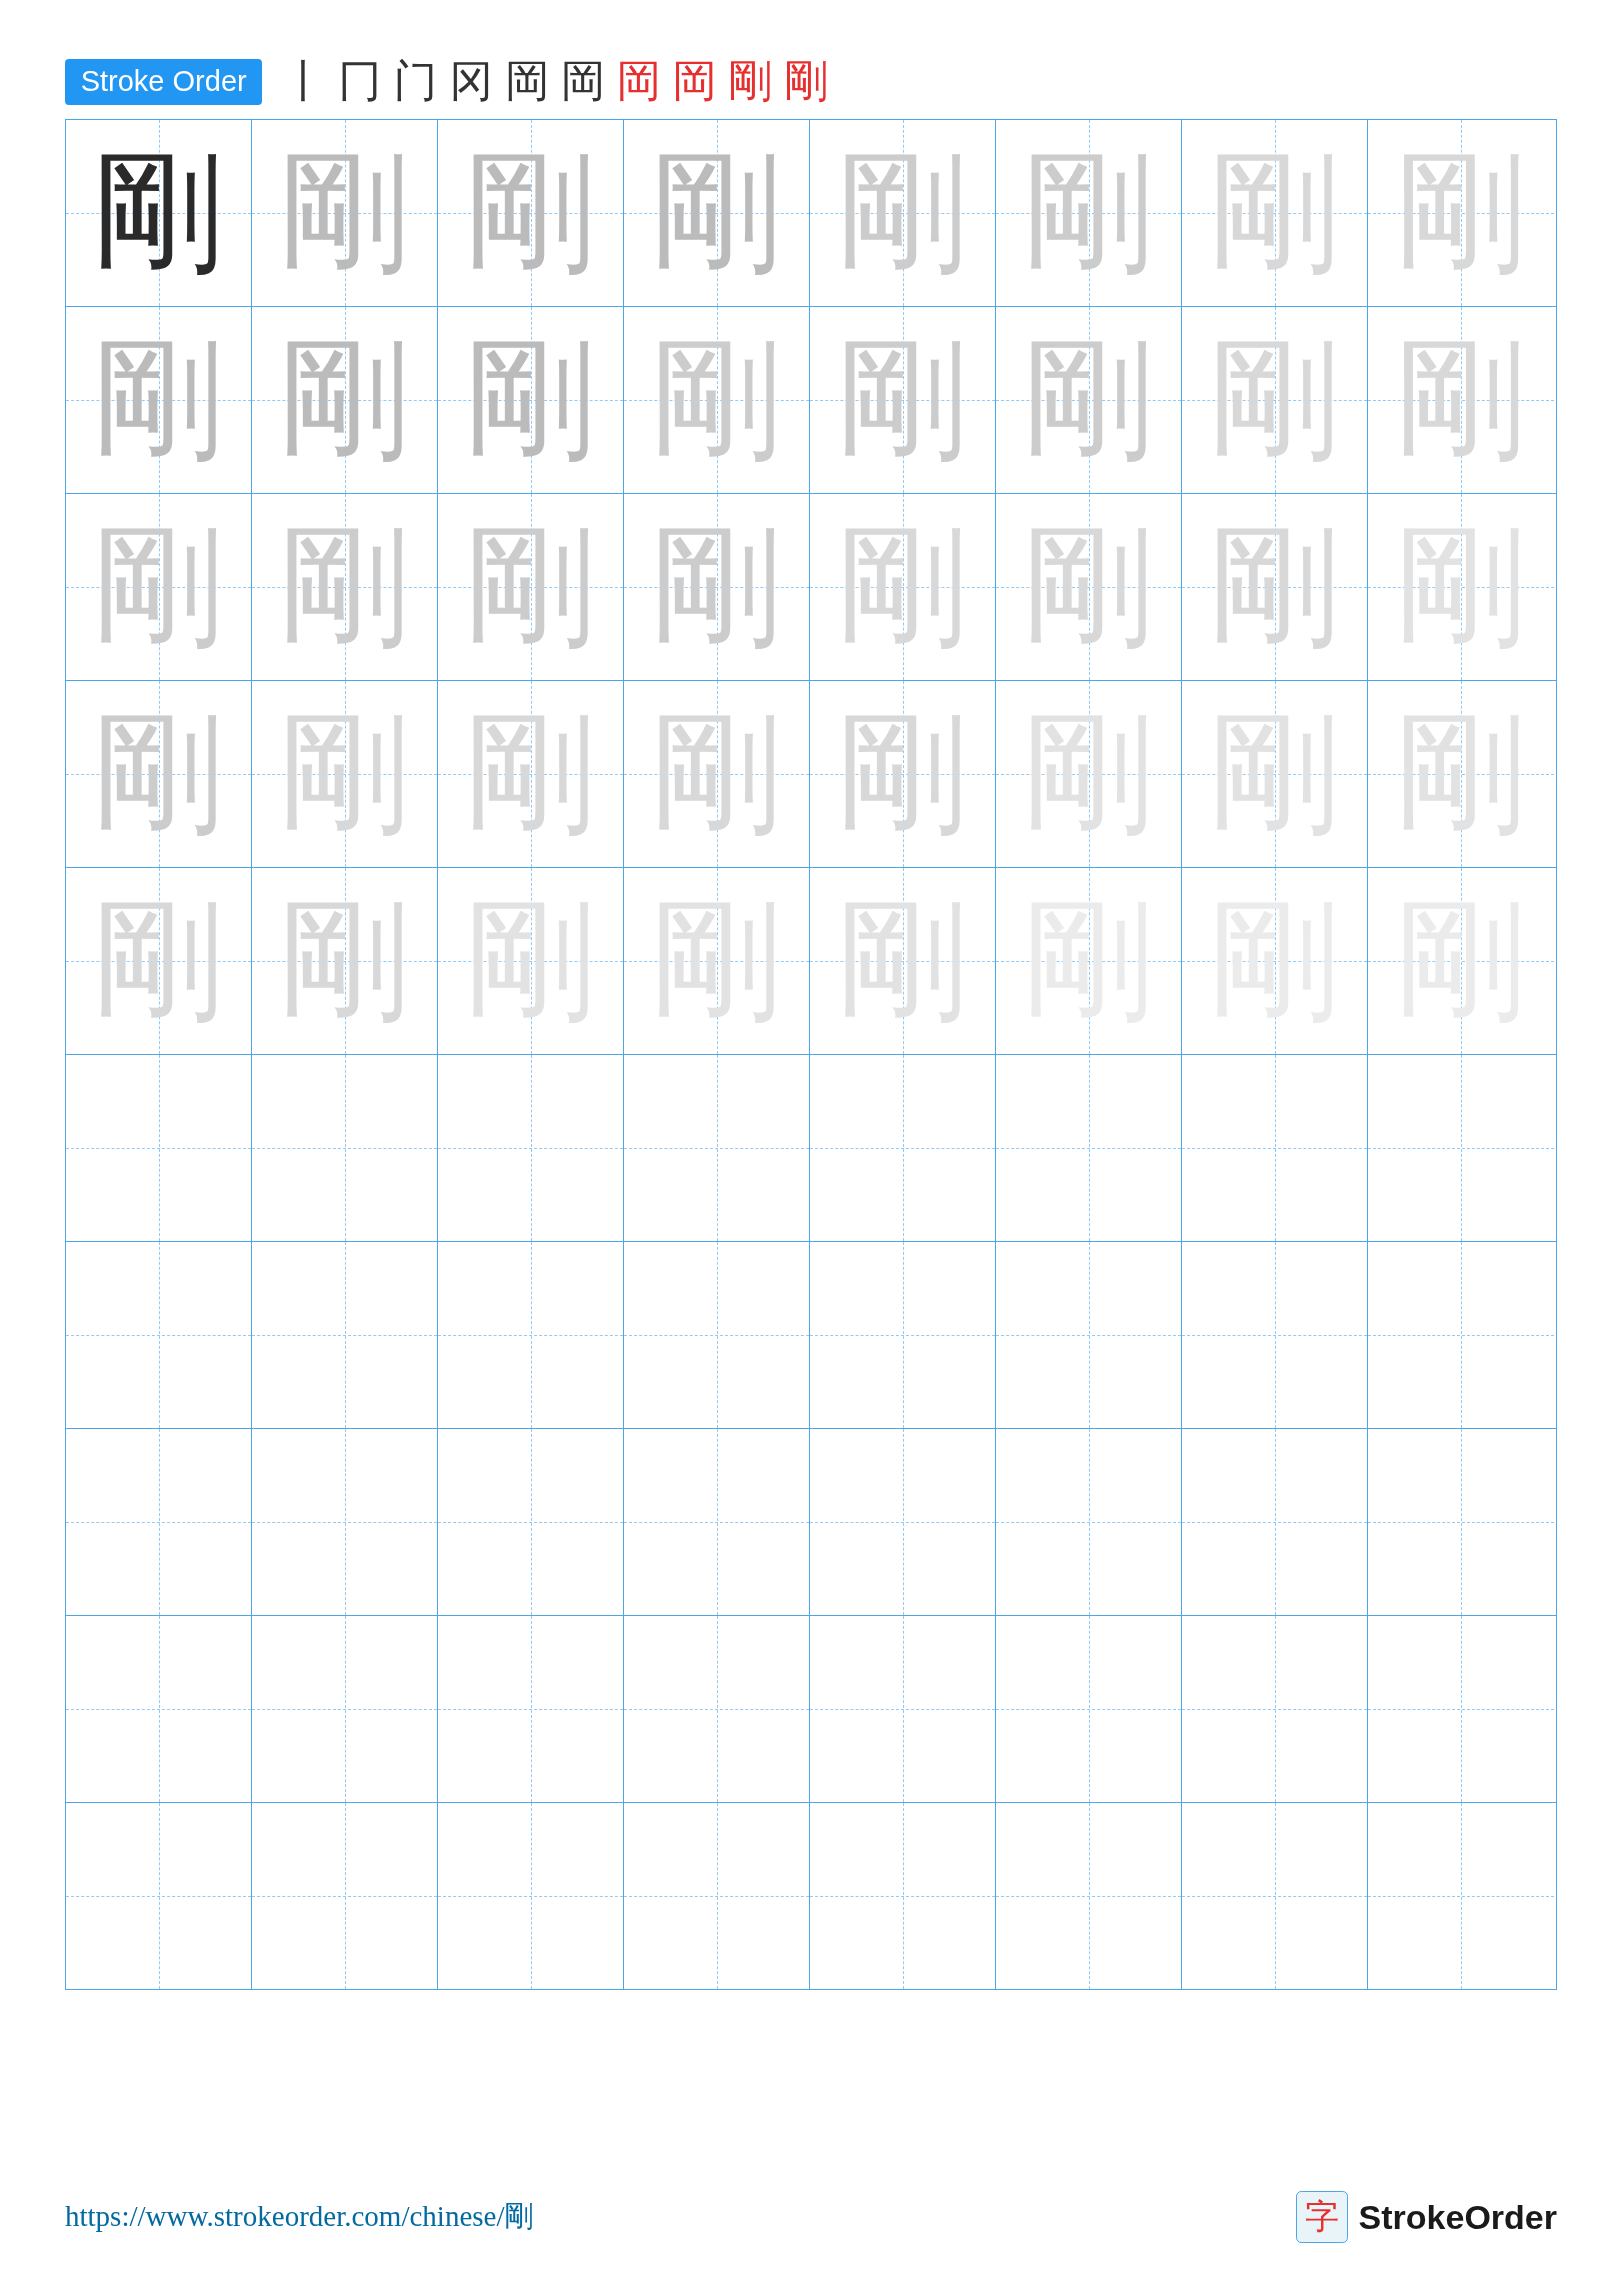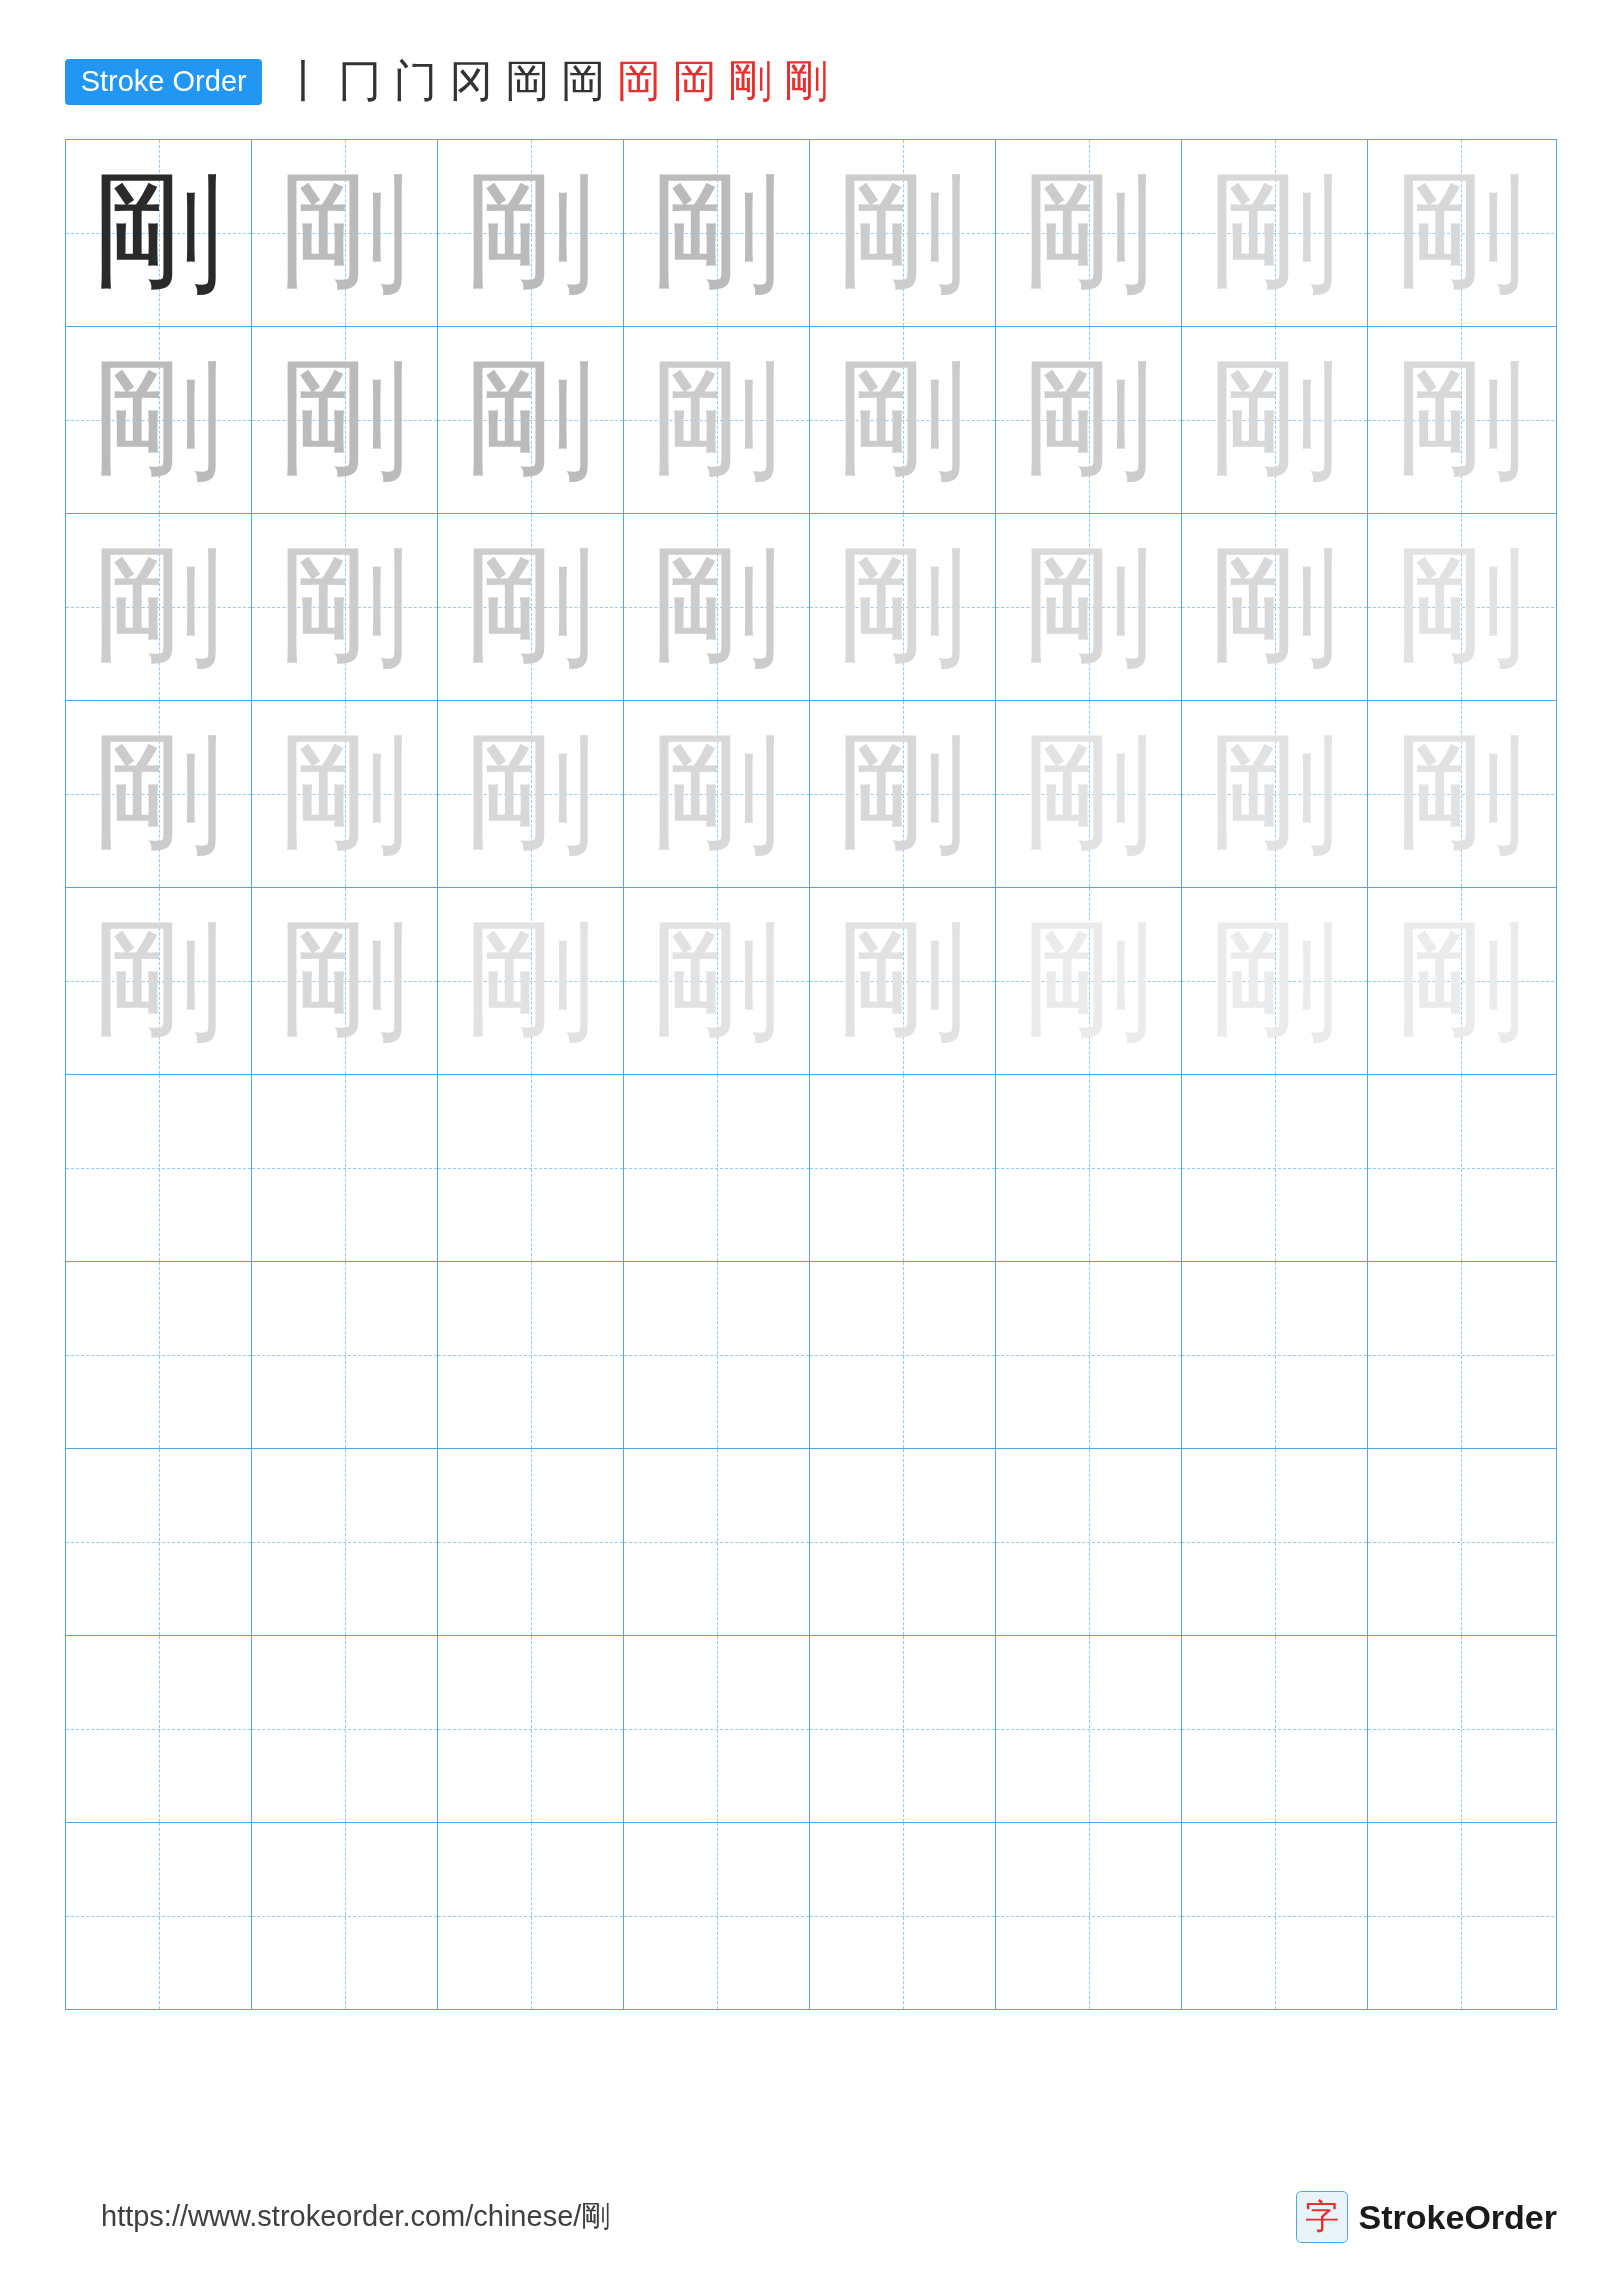--- a/index.html
+++ b/index.html
@@ -44,7 +44,7 @@
     .stroke-order-row {
       display: flex;
       align-items: center;
-      margin-bottom: 28px;
+      margin-bottom: 8px;
       gap: 19.6px;
     }
 

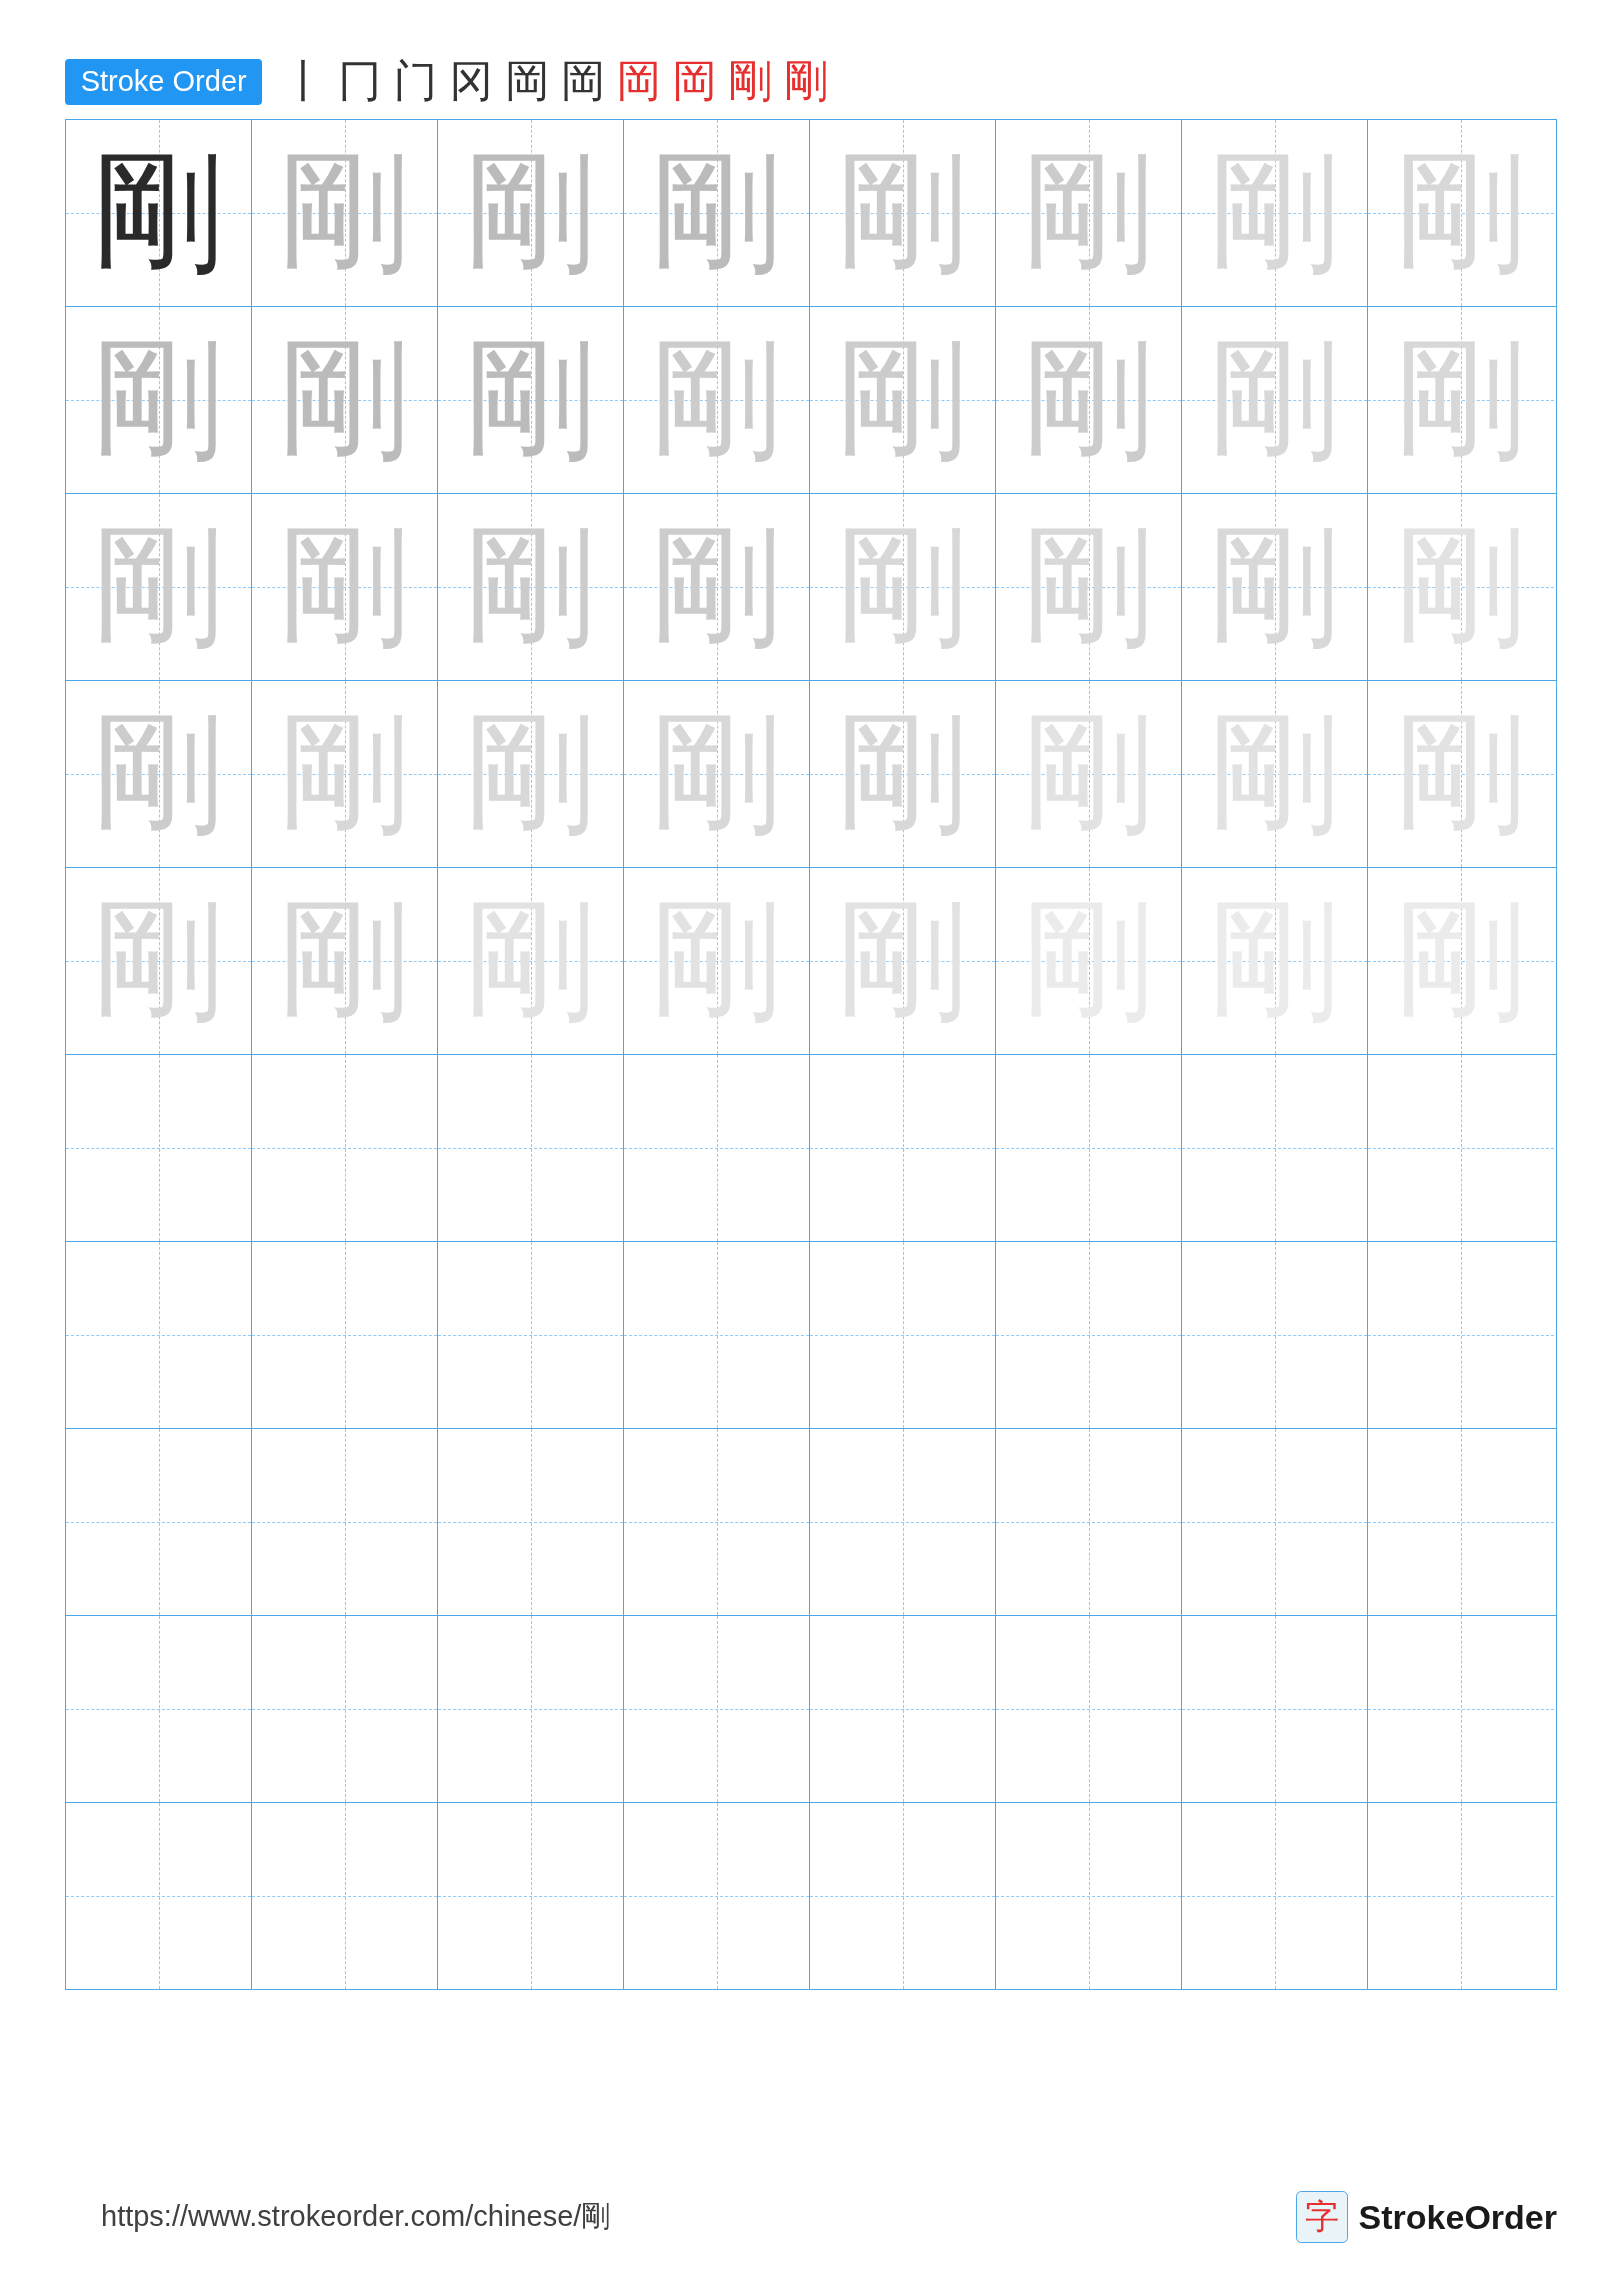--- a/index.html
+++ b/index.html
@@ -173,10 +173,9 @@
     }
 
     .footer-url {
-      color: #404040;
+      color: #0369a1;
       font-size: 29px;
-      font-family: Liberation Sans, sans-serif;
-      margin-left: 36px;
+      font-family: Liberation Serif, serif;
     }
 
     .footer-logo {

